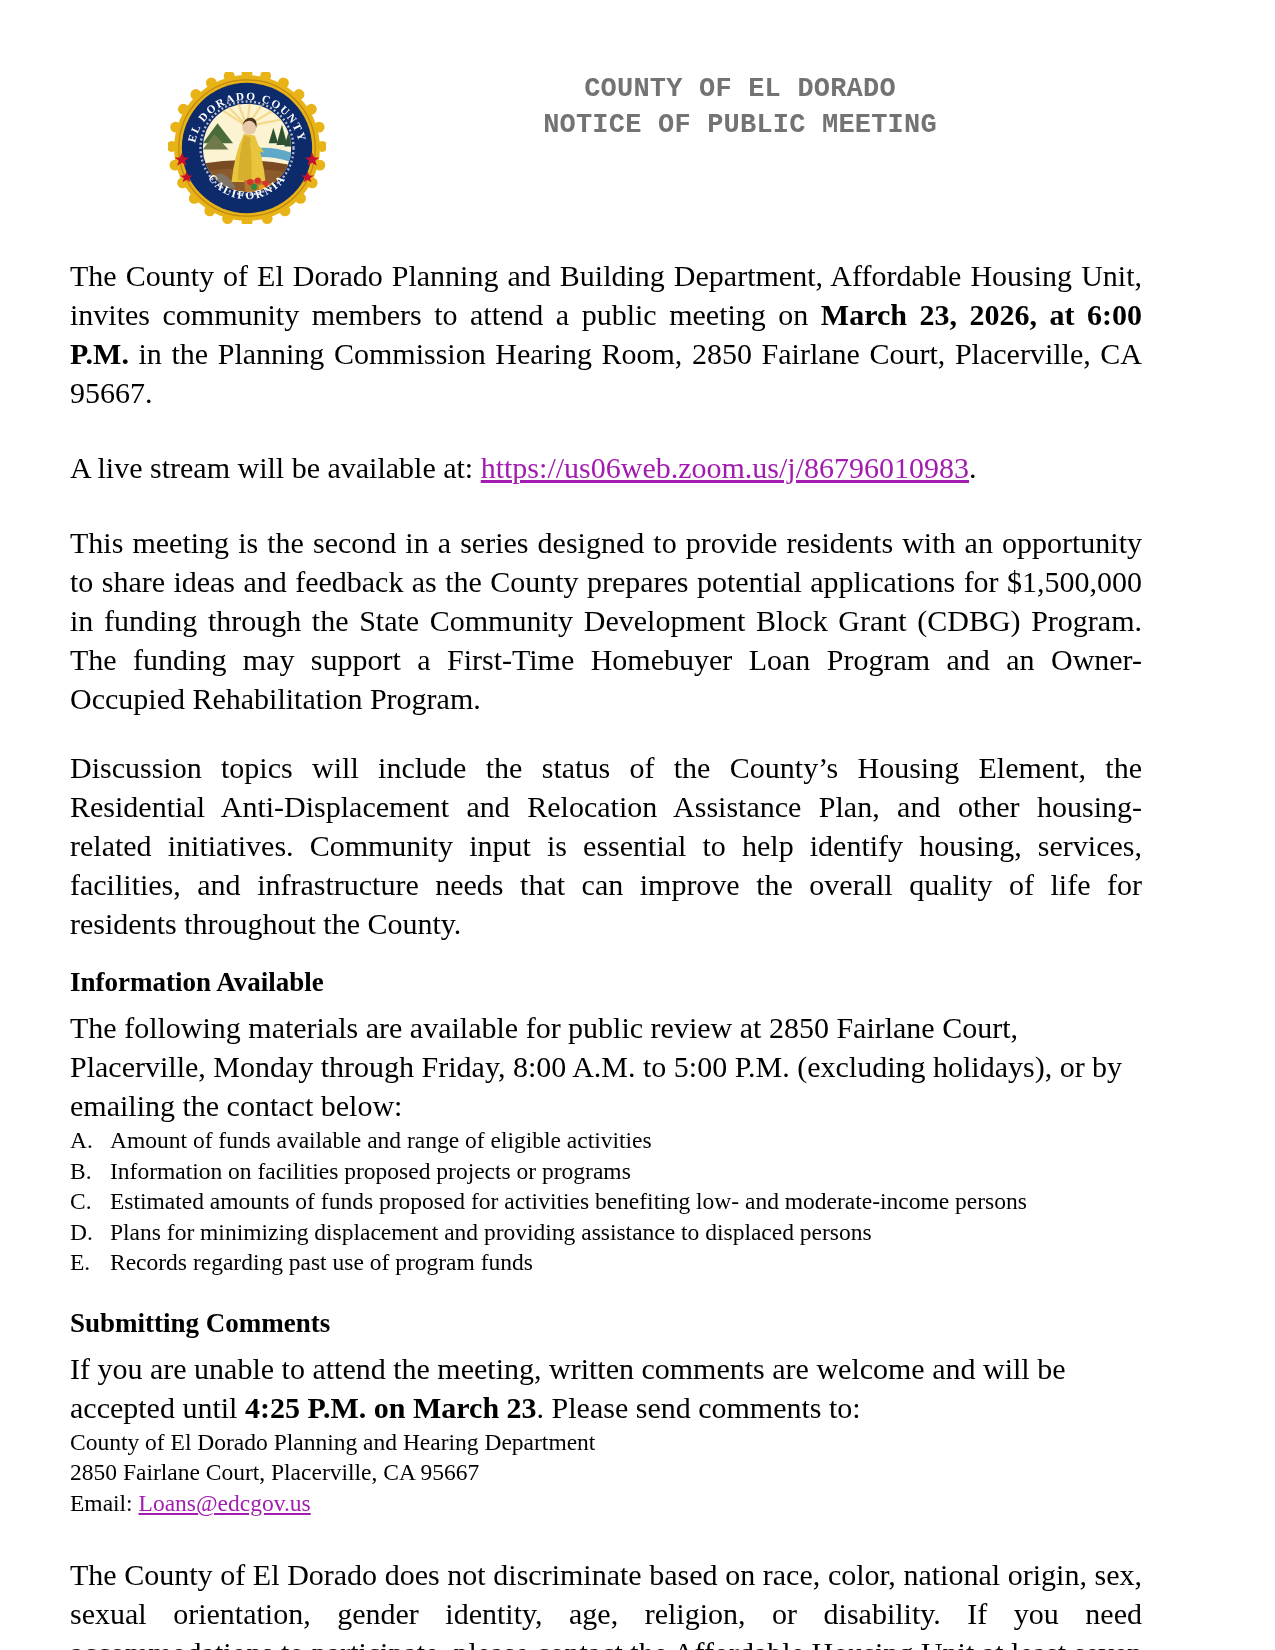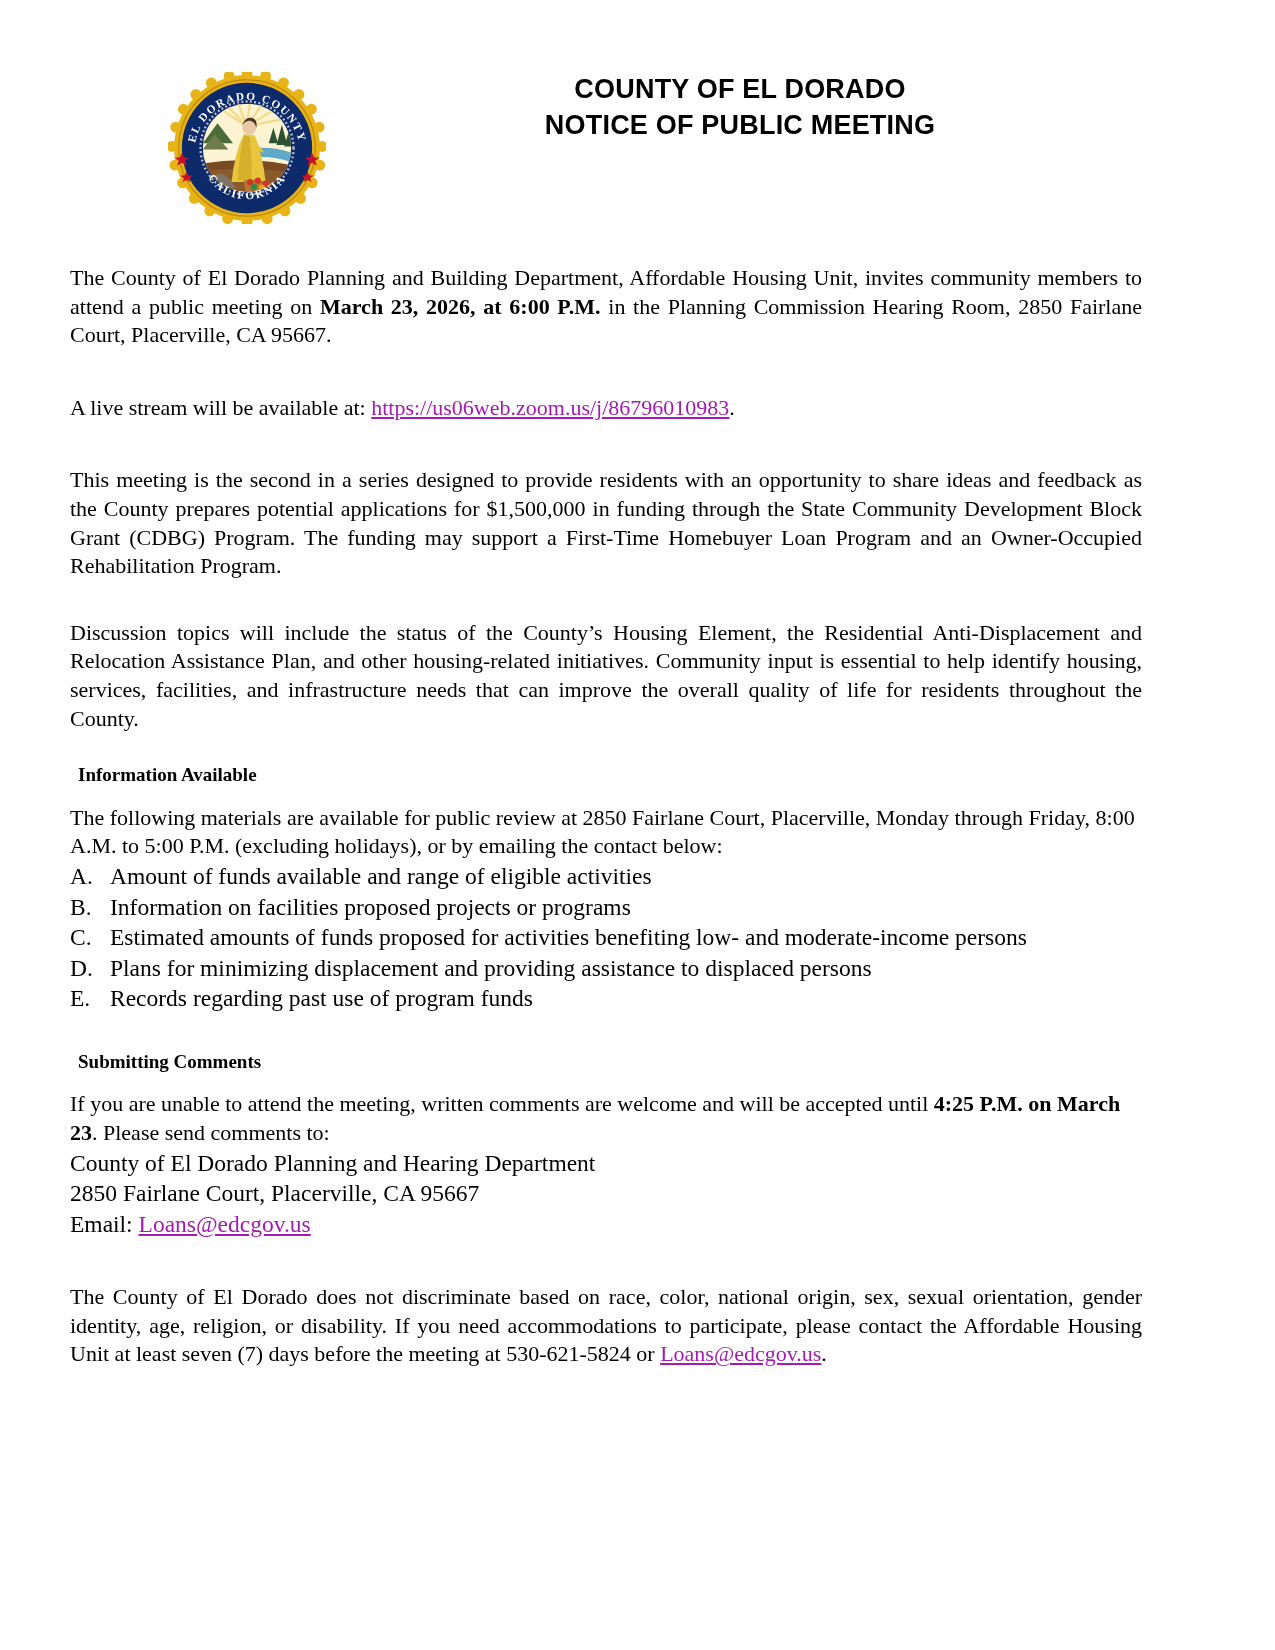--- a/index.html
+++ b/index.html
@@ -51,12 +51,12 @@
     text-align: center;
   }
   .title-line {
-    font-family: Liberation Sans, sans-serif;
+    font-family: Liberation Mono, monospace;
     font-weight: bold;
     font-size: 27px;
     letter-spacing: 0.2px;
     line-height: 1.32;
-    color: #000000;
+    color: #737373;
     white-space: nowrap;
   }
 

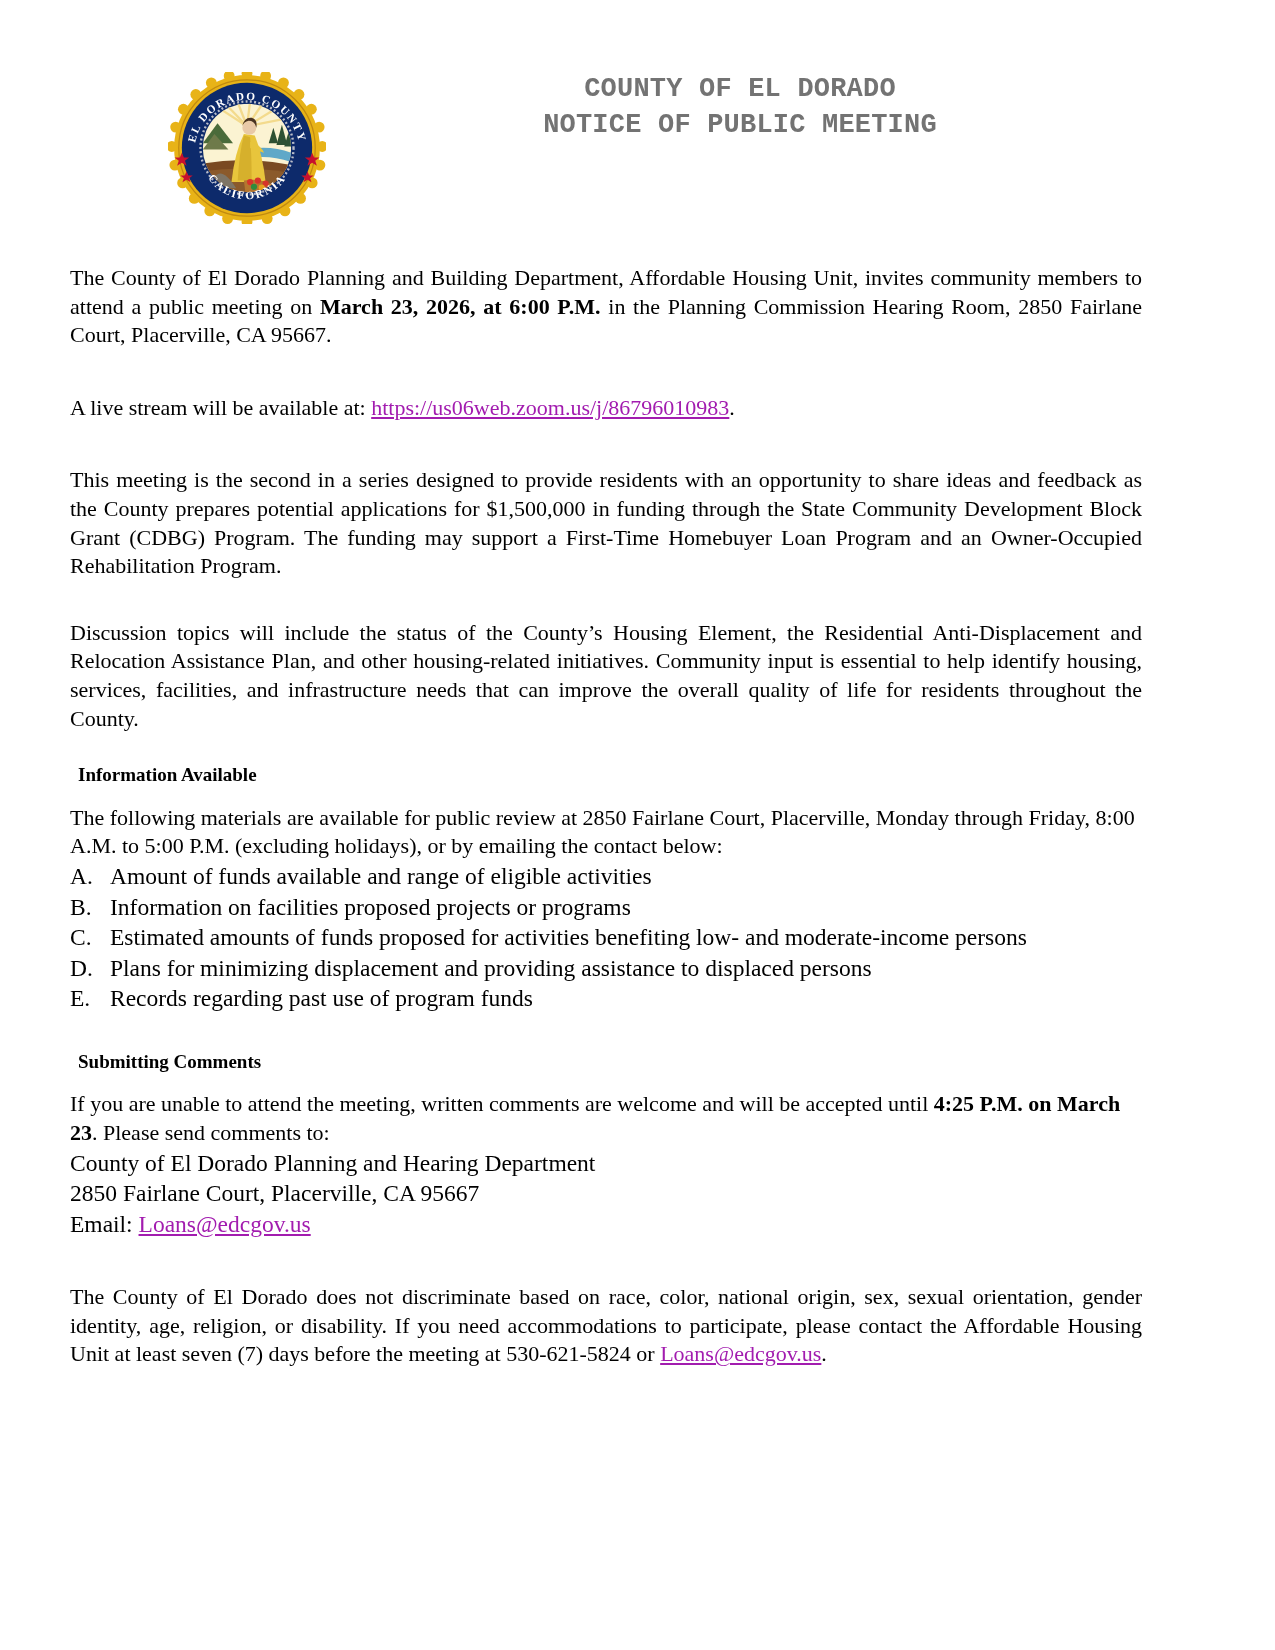--- a/index.html
+++ b/index.html
@@ -68,8 +68,8 @@
     width: 1072px;
   }
   p.para {
-    margin: 16px 0 0 0;
-    font-size: 22px;
+    margin: 8px 0 0 0;
+    font-size: 30px;
     line-height: 1.30;
     text-align: justify;
     text-justify: inter-word;

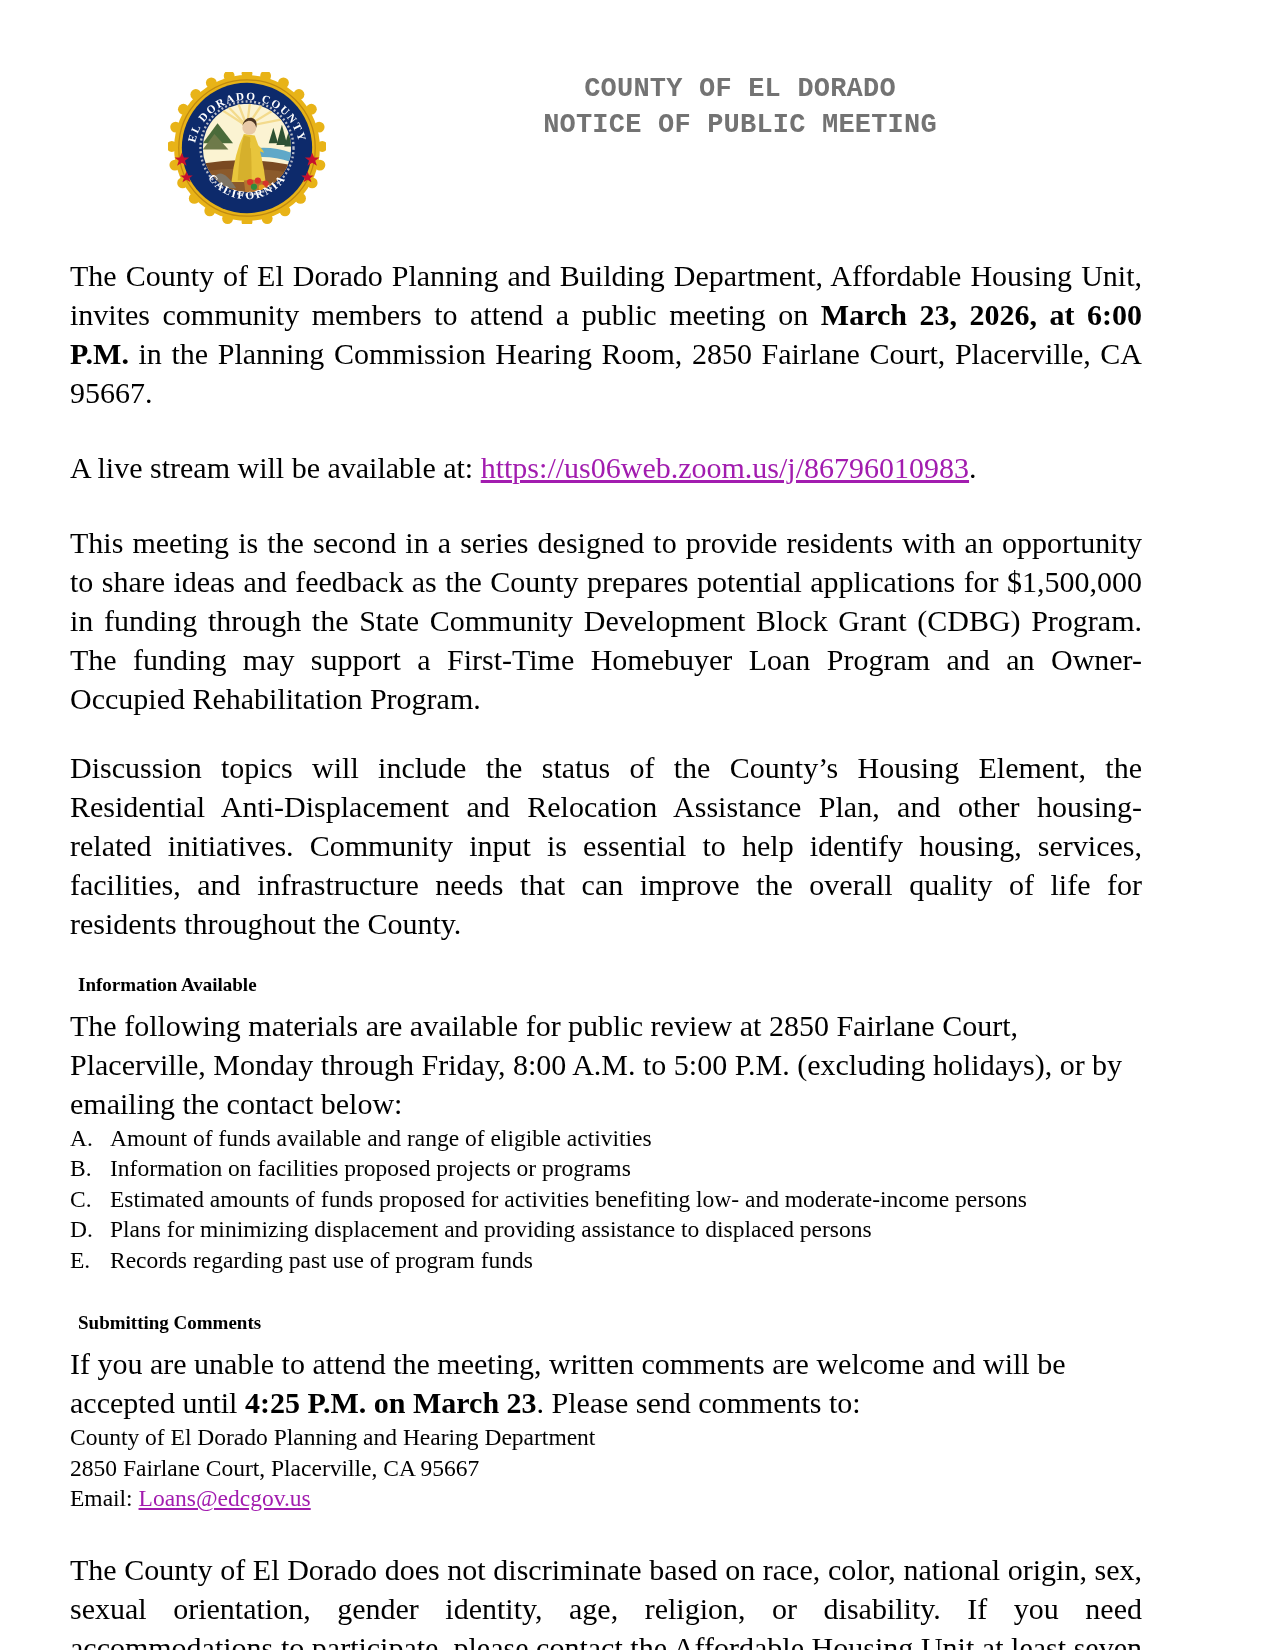--- a/index.html
+++ b/index.html
@@ -90,8 +90,8 @@
   }
 
   h2.section-head {
-    margin: 8px;
-    font-size: 19px;
+    margin: 0;
+    font-size: 27px;
     font-weight: bold;
     line-height: 1.30;
     color: #000;

